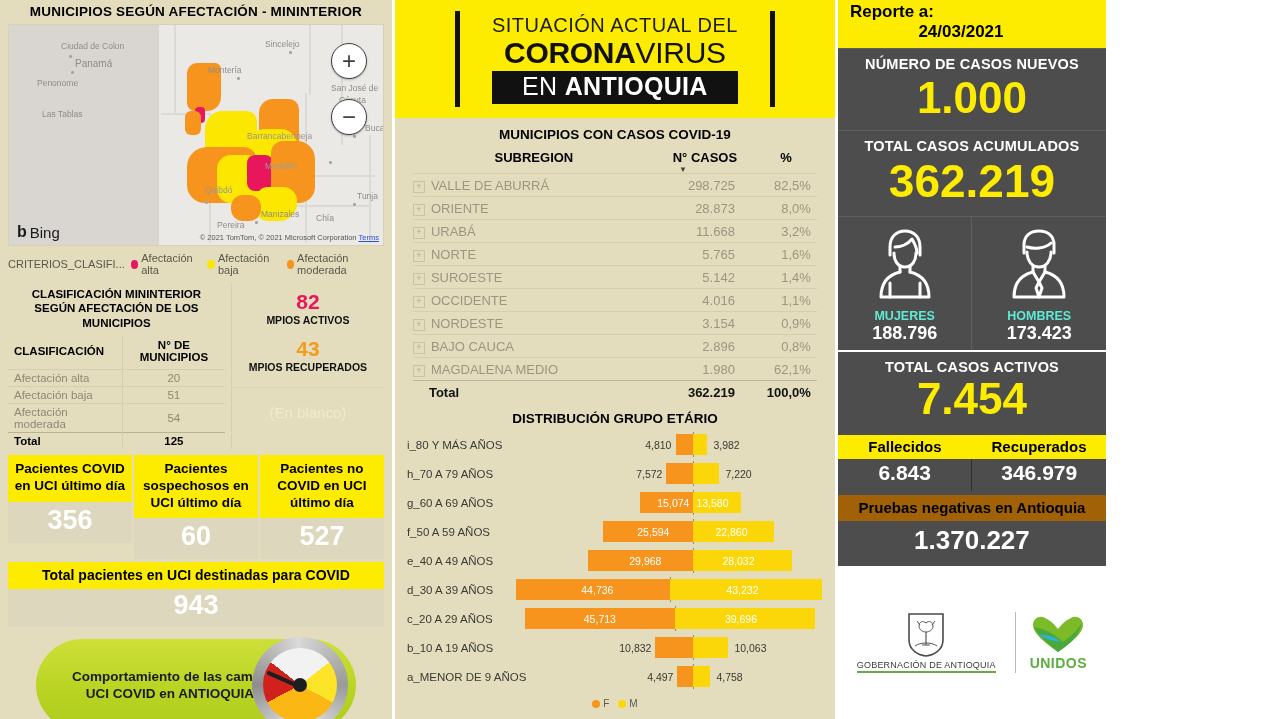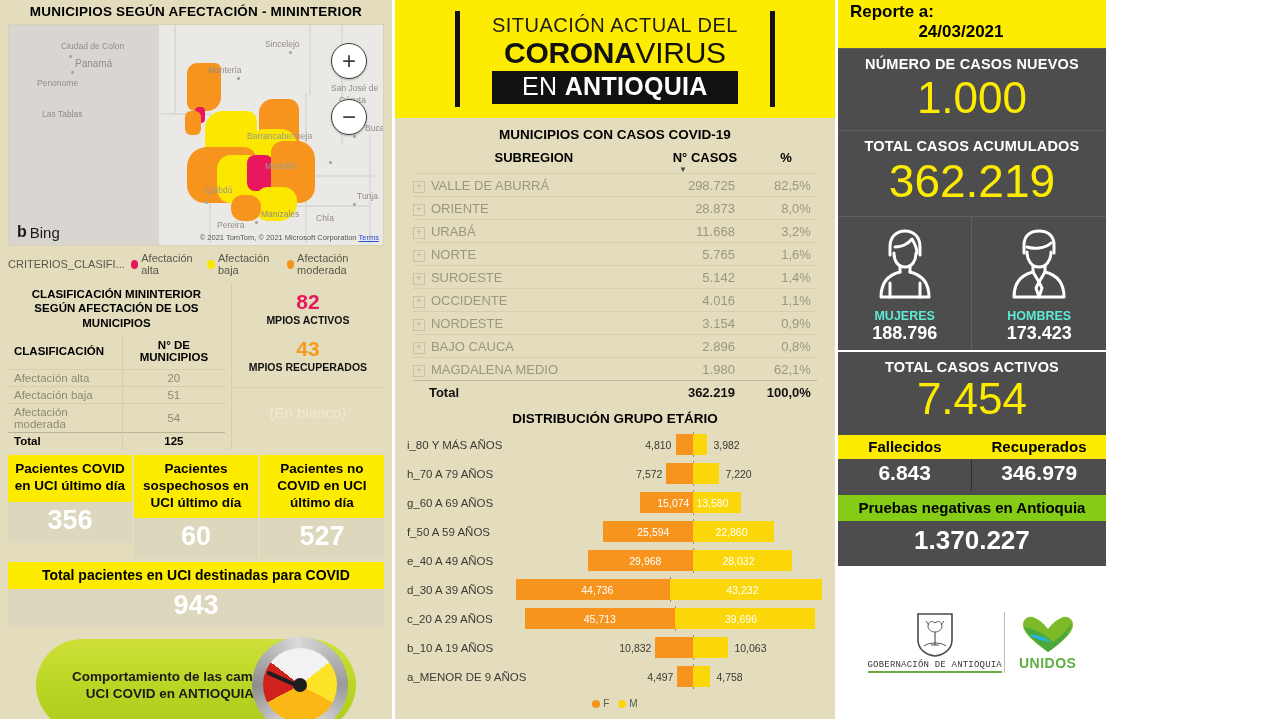--- a/index.html
+++ b/index.html
@@ -171,7 +171,7 @@
   .rep-d{font-weight:bold;font-size:17px;color:#000;text-align:center;padding-right:22px;}
   .blk{border-top:1px solid #5f5f5f;}
   .r-lbl{color:#fff;font-weight:bold;font-size:14.5px;text-align:center;padding:7px 0 0;letter-spacing:.2px;}
-  .r-big{color:#fdec00;font-weight:normal;text-align:center;line-height:1;}
+  .r-big{color:#fdec00;font-weight:bold;text-align:center;line-height:1;}
   .r-new{font-size:44px;padding:4px 0 10px;}
   .r-acc{font-size:46px;padding:4px 0 12px;}
   .gender{display:flex;border-top:1px solid #5f5f5f;}

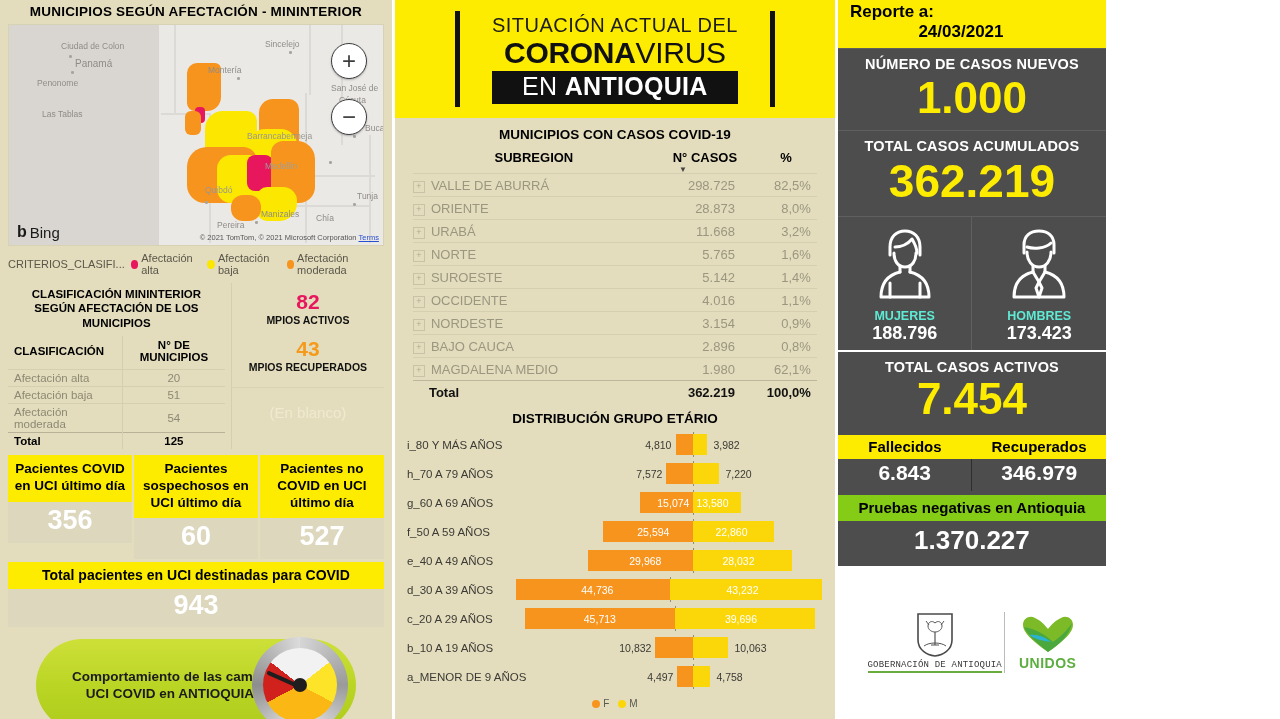--- a/index.html
+++ b/index.html
@@ -186,7 +186,7 @@
   .pairval{display:flex;}
   .pairval div{flex:1;text-align:center;font-weight:bold;font-size:21px;color:#fff;padding:2px 0 6px;}
   .pairval div.b1{border-right:1px solid #2e2e2e;}
-  .neghead{background:#84cc16;text-align:center;font-weight:bold;font-size:15px;color:#000;padding:4px 0 5px;margin-top:4px;}
+  .neghead{background:#a16207;text-align:center;font-weight:bold;font-size:15px;color:#000;padding:4px 0 5px;margin-top:4px;}
   .negval{text-align:center;font-weight:bold;font-size:26px;color:#fff;padding:4px 0 8px;}
   .footer{background:#fff;flex:1;display:flex;align-items:center;justify-content:center;gap:0;border-top:2px solid #4d4d4d;}
   .logo1{display:flex;flex-direction:column;align-items:center;padding-right:2px;border-right:1px solid #bbb;font-family:Liberation Mono, monospace;}

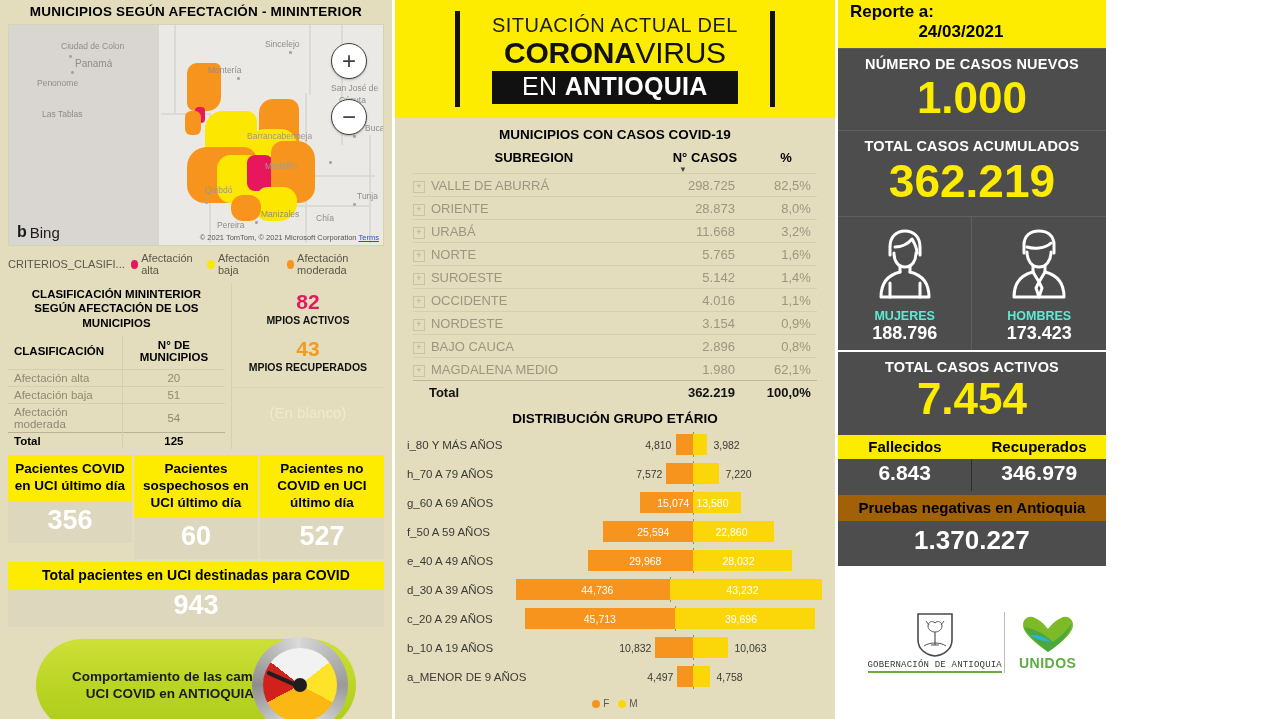--- a/index.html
+++ b/index.html
@@ -189,7 +189,7 @@
   .neghead{background:#a16207;text-align:center;font-weight:bold;font-size:15px;color:#000;padding:4px 0 5px;margin-top:4px;}
   .negval{text-align:center;font-weight:bold;font-size:26px;color:#fff;padding:4px 0 8px;}
   .footer{background:#fff;flex:1;display:flex;align-items:center;justify-content:center;gap:0;border-top:2px solid #4d4d4d;}
-  .logo1{display:flex;flex-direction:column;align-items:center;padding-right:2px;border-right:1px solid #bbb;font-family:Liberation Mono, monospace;}
+  .logo1{display:flex;flex-direction:column;align-items:center;padding-right:19px;border-right:1px solid #bbb;}
   .shield{width:40px;height:46px;}
   .logo1-t{font-size:9px;color:#3a3a3a;letter-spacing:.2px;border-bottom:2px solid #6aab3e;padding-bottom:1px;margin-top:2px;}
   .logo2{display:flex;flex-direction:column;align-items:center;padding-left:14px;}

